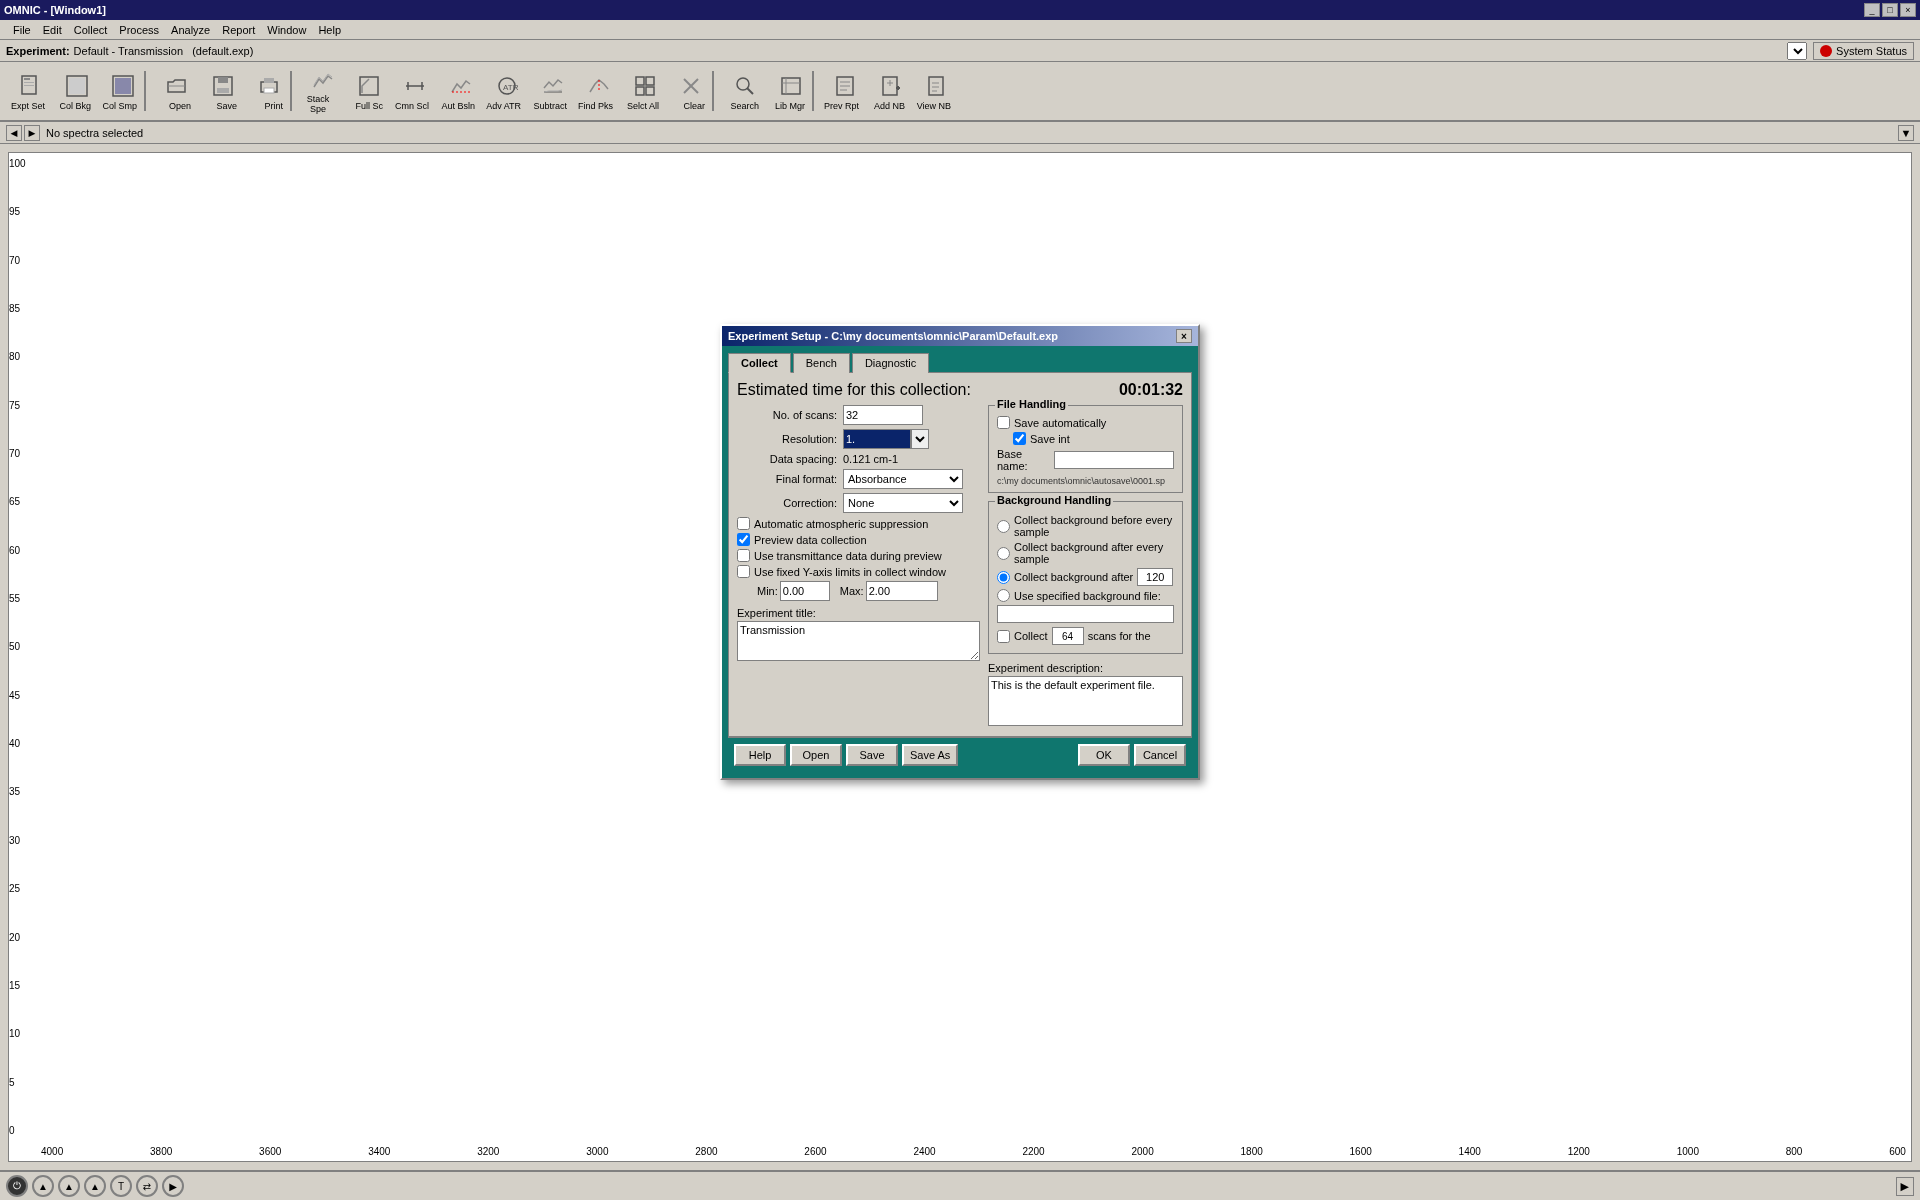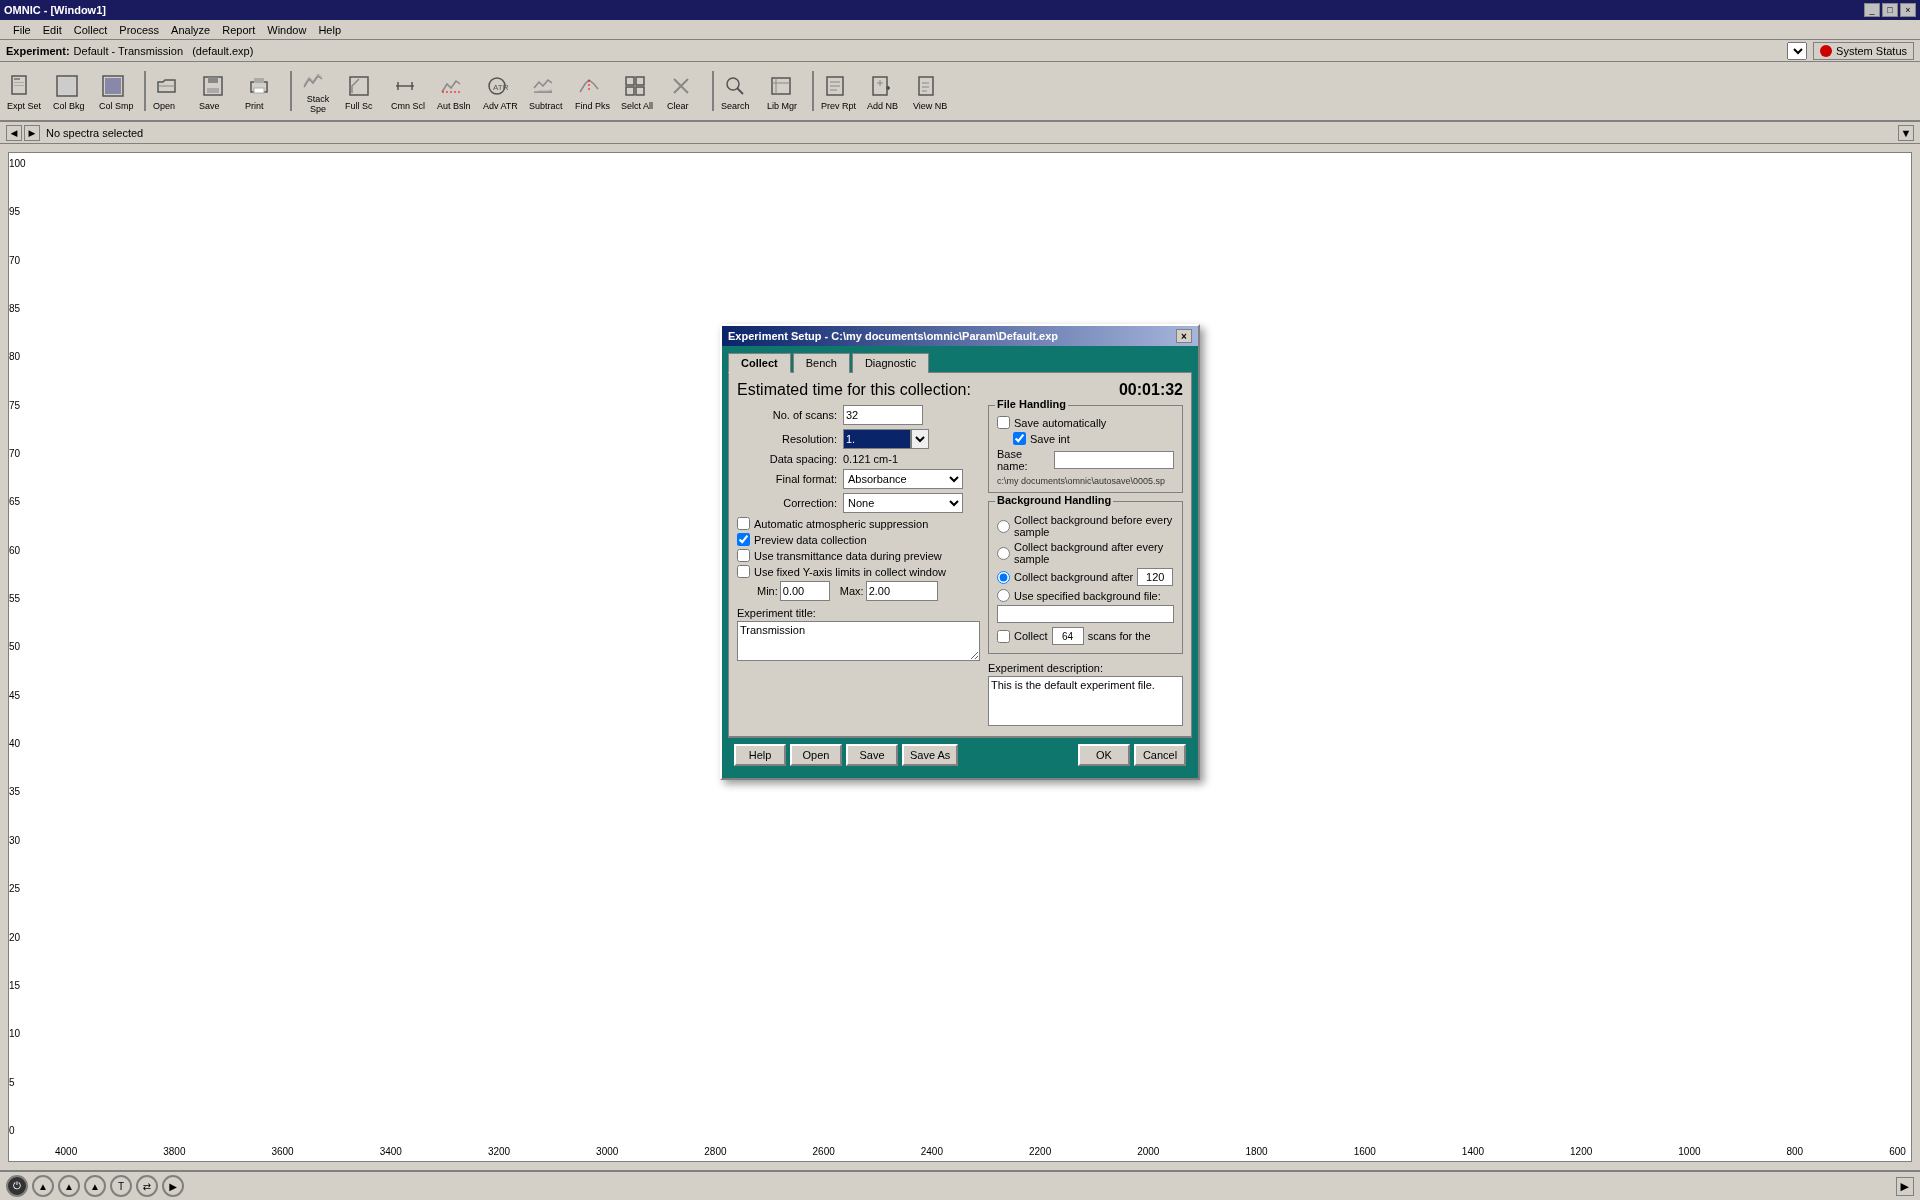--- a/index.html
+++ b/index.html
@@ -94,7 +94,7 @@
     .toolbar-btn {
       display: flex;
       flex-direction: column;
-      align-items: flex-start;
+      align-items: flex-end;
       justify-content: center;
       width: 44px;
       height: 52px;

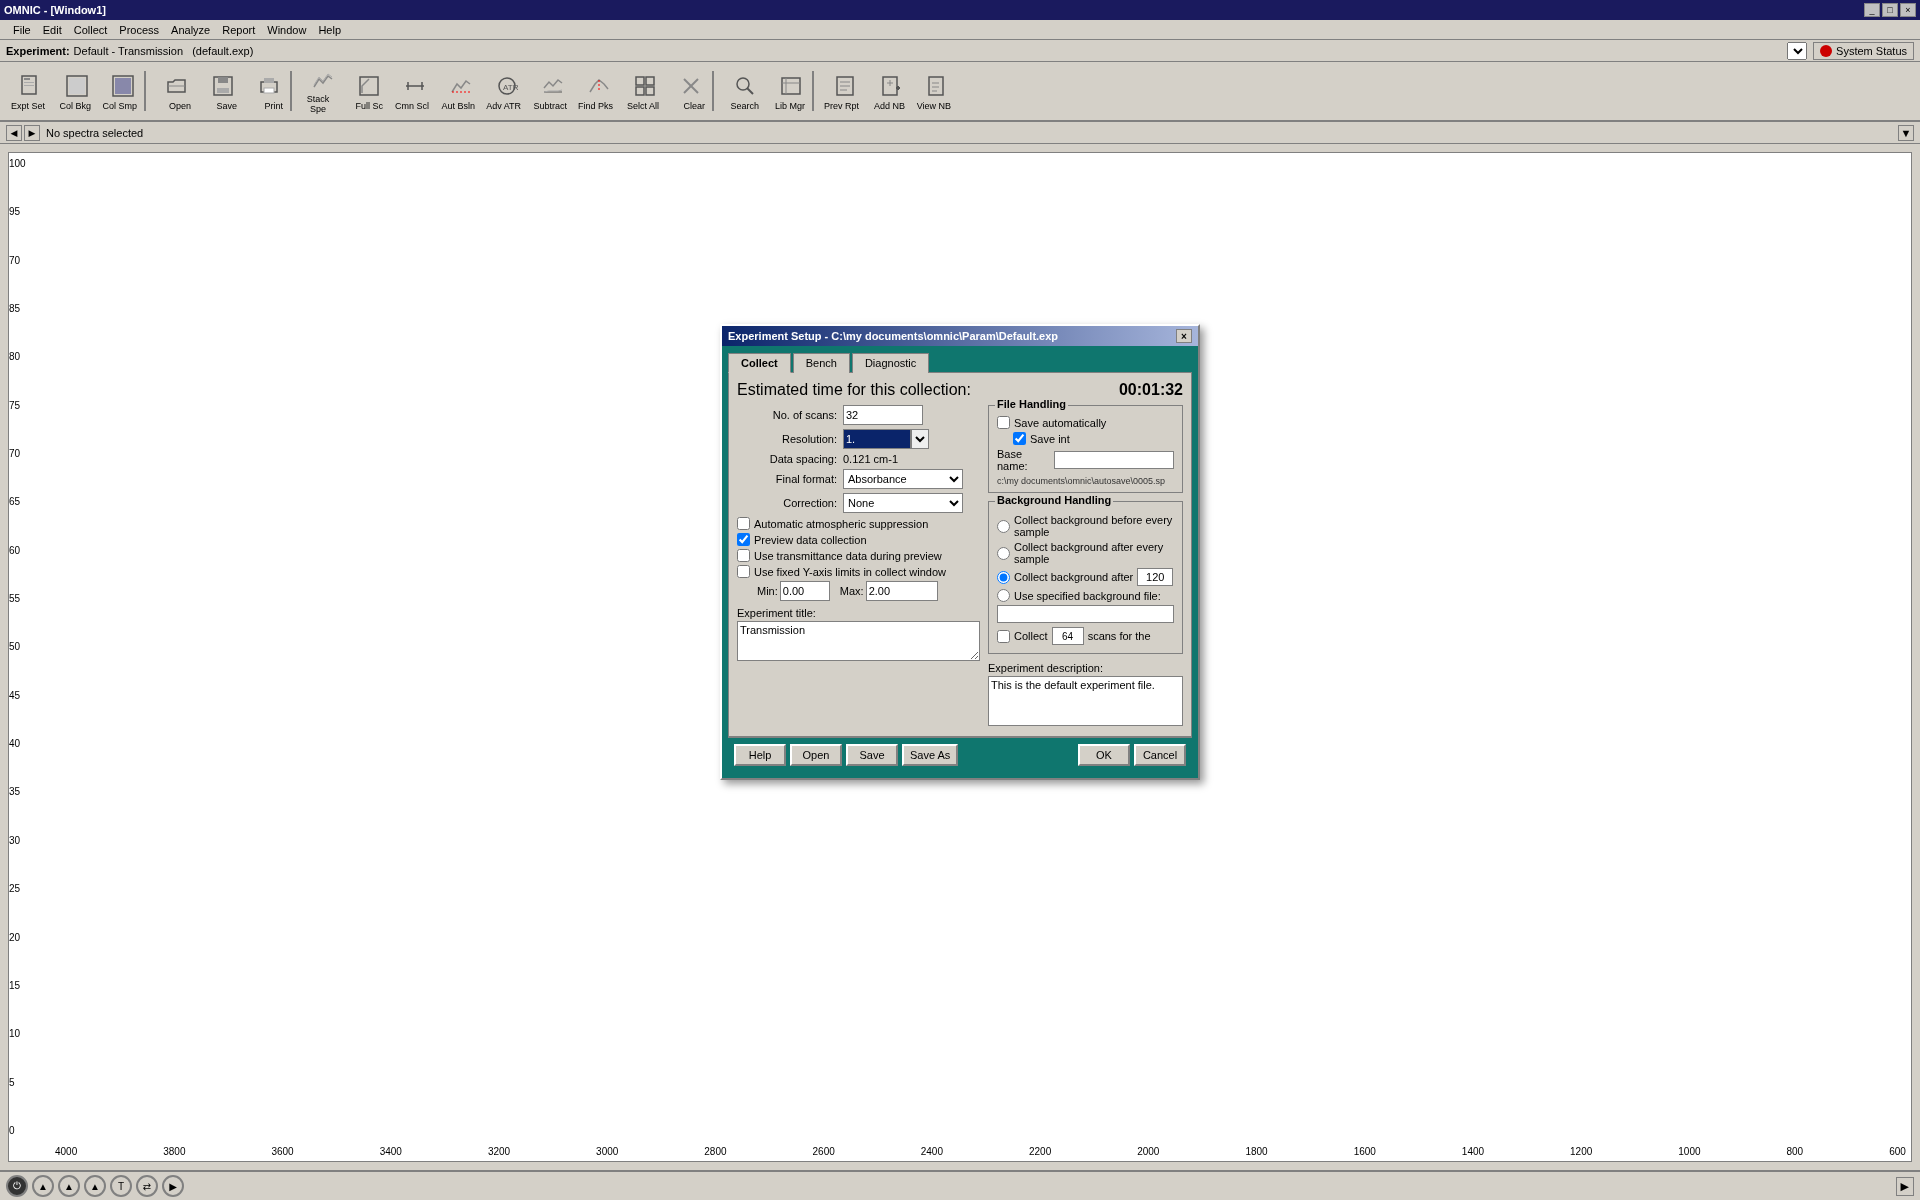--- a/index.html
+++ b/index.html
@@ -837,7 +837,7 @@
                   <span style="font-size:11px; margin-right:4px;">Base name:</span>
                   <input type="text" class="basepath-input" value="" style="">
                 </div>
-                <div style="font-size:9px; color:#333; margin-top:2px; word-break:break-all;">c:\my documents\omnic\autosave\0005.sp</div>
+                <div style="font-size:9px; color:#333; margin-top:2px; word-break:break-all;">c:\my documents\omnic\autosave\0001.sp</div>
               </div>
 
               <div class="group-box" style="margin-bottom:8px; padding-bottom:8px;">

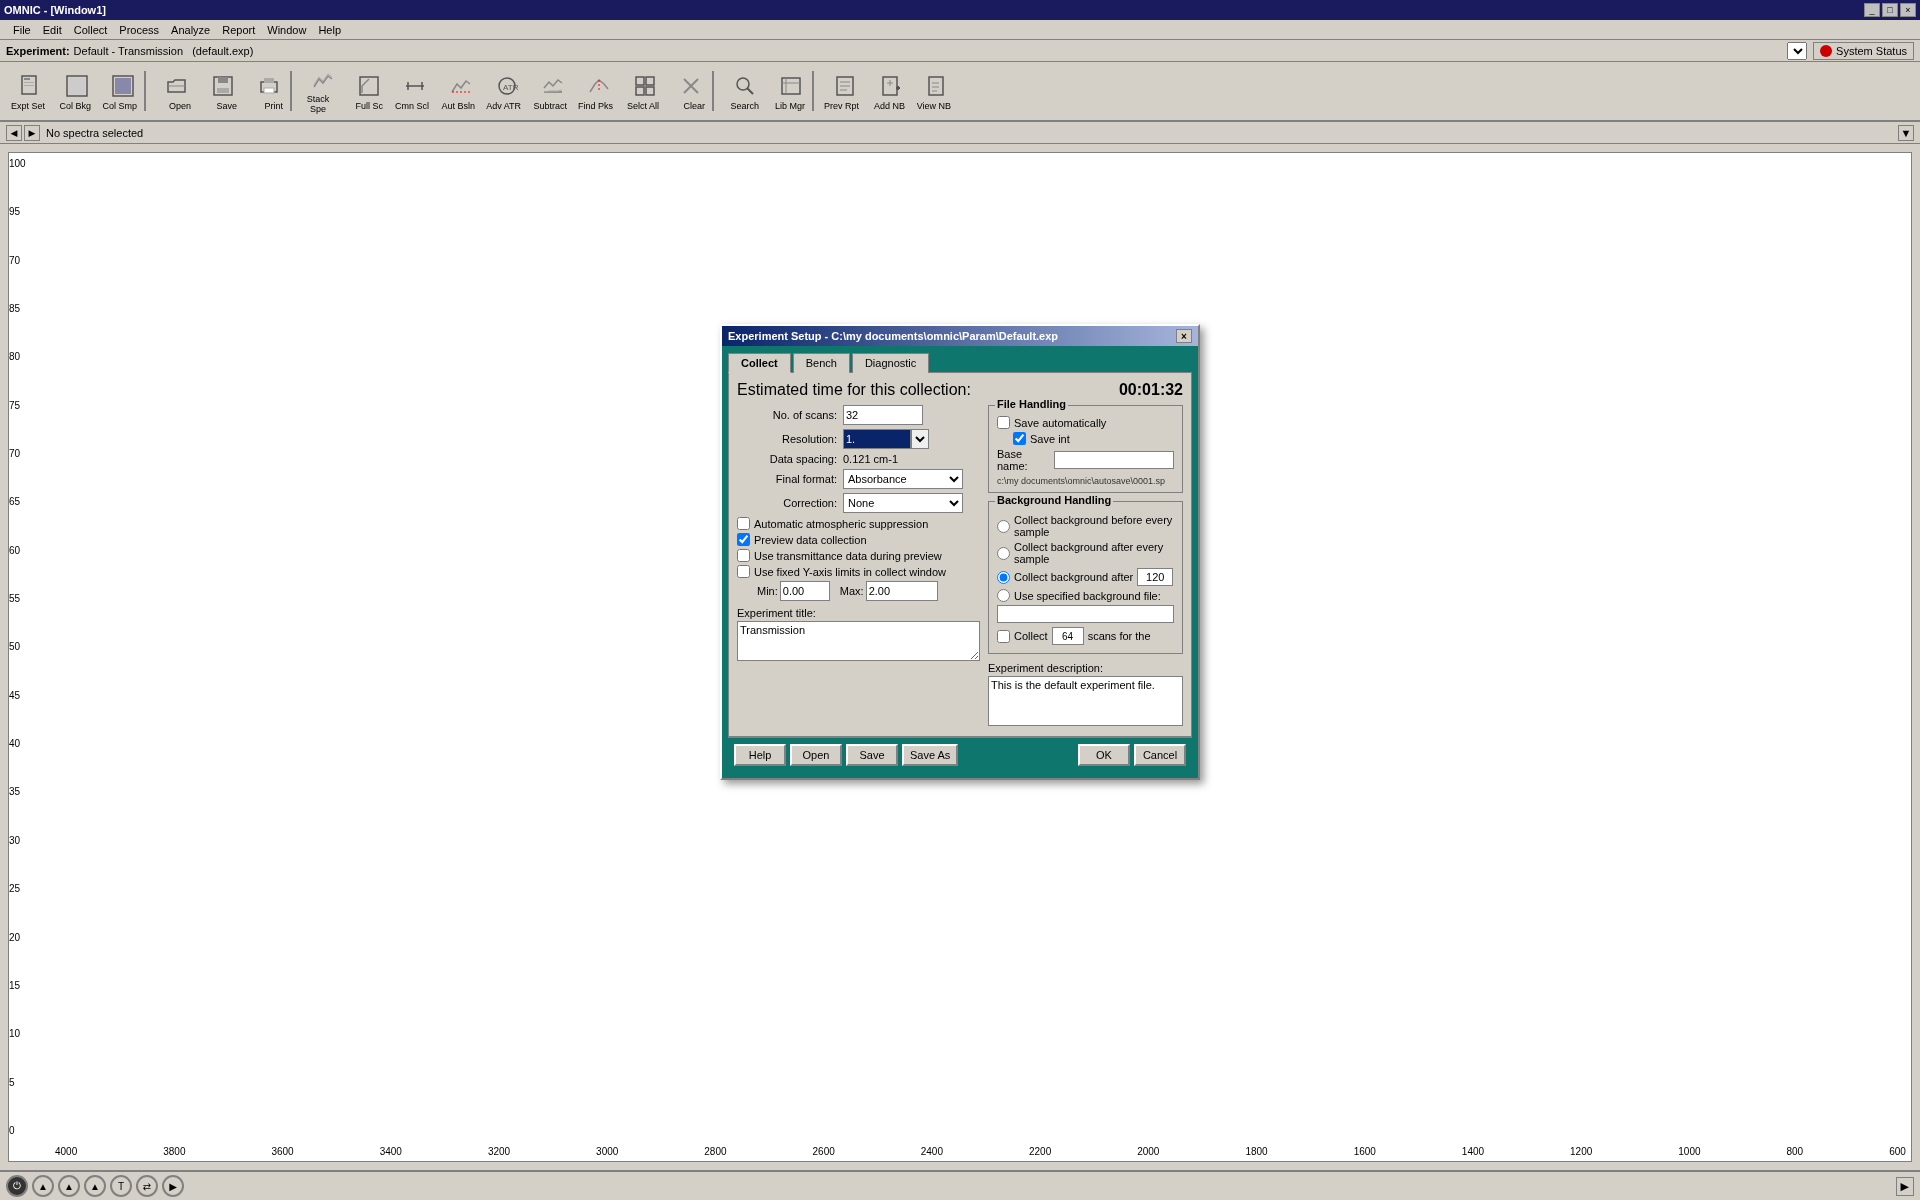--- a/index.html
+++ b/index.html
@@ -175,7 +175,7 @@
     .x-axis {
       position: absolute;
       bottom: 0;
-      left: 41px;
+      left: 27px;
       right: 0;
       height: 20px;
       display: flex;

